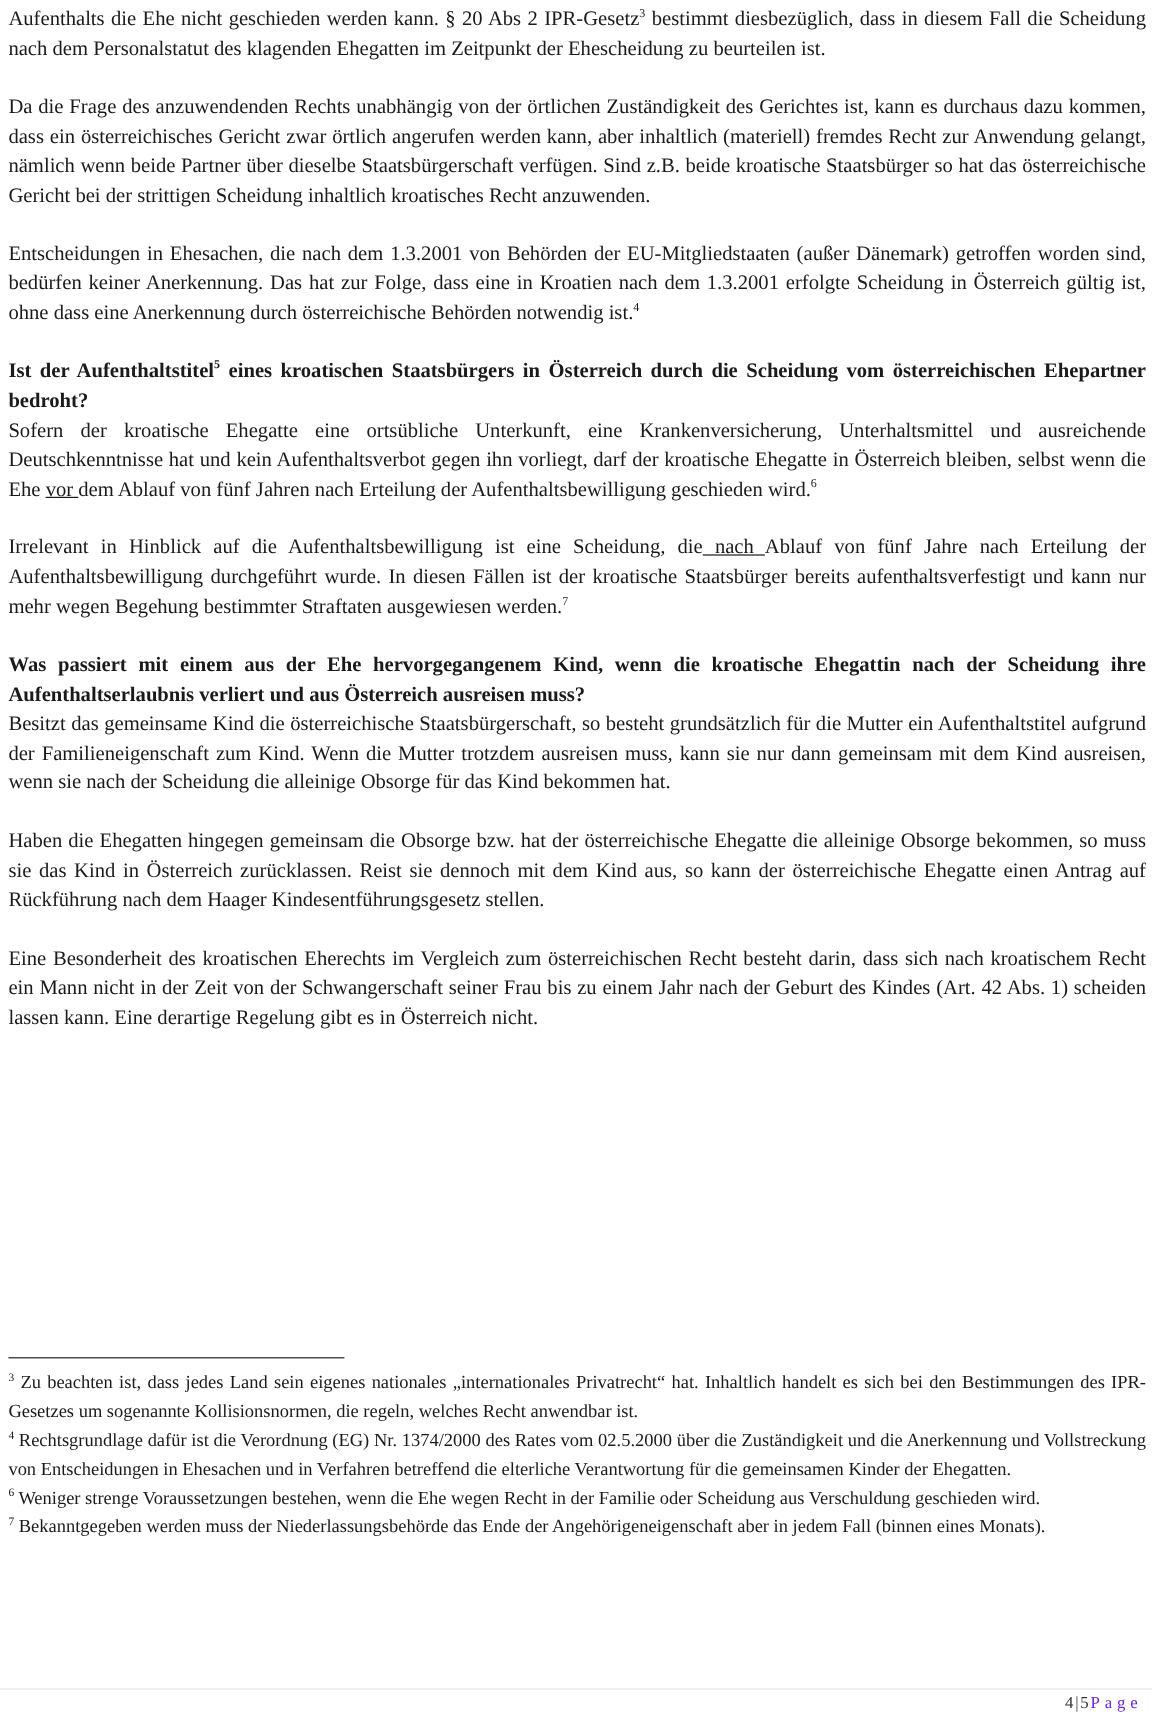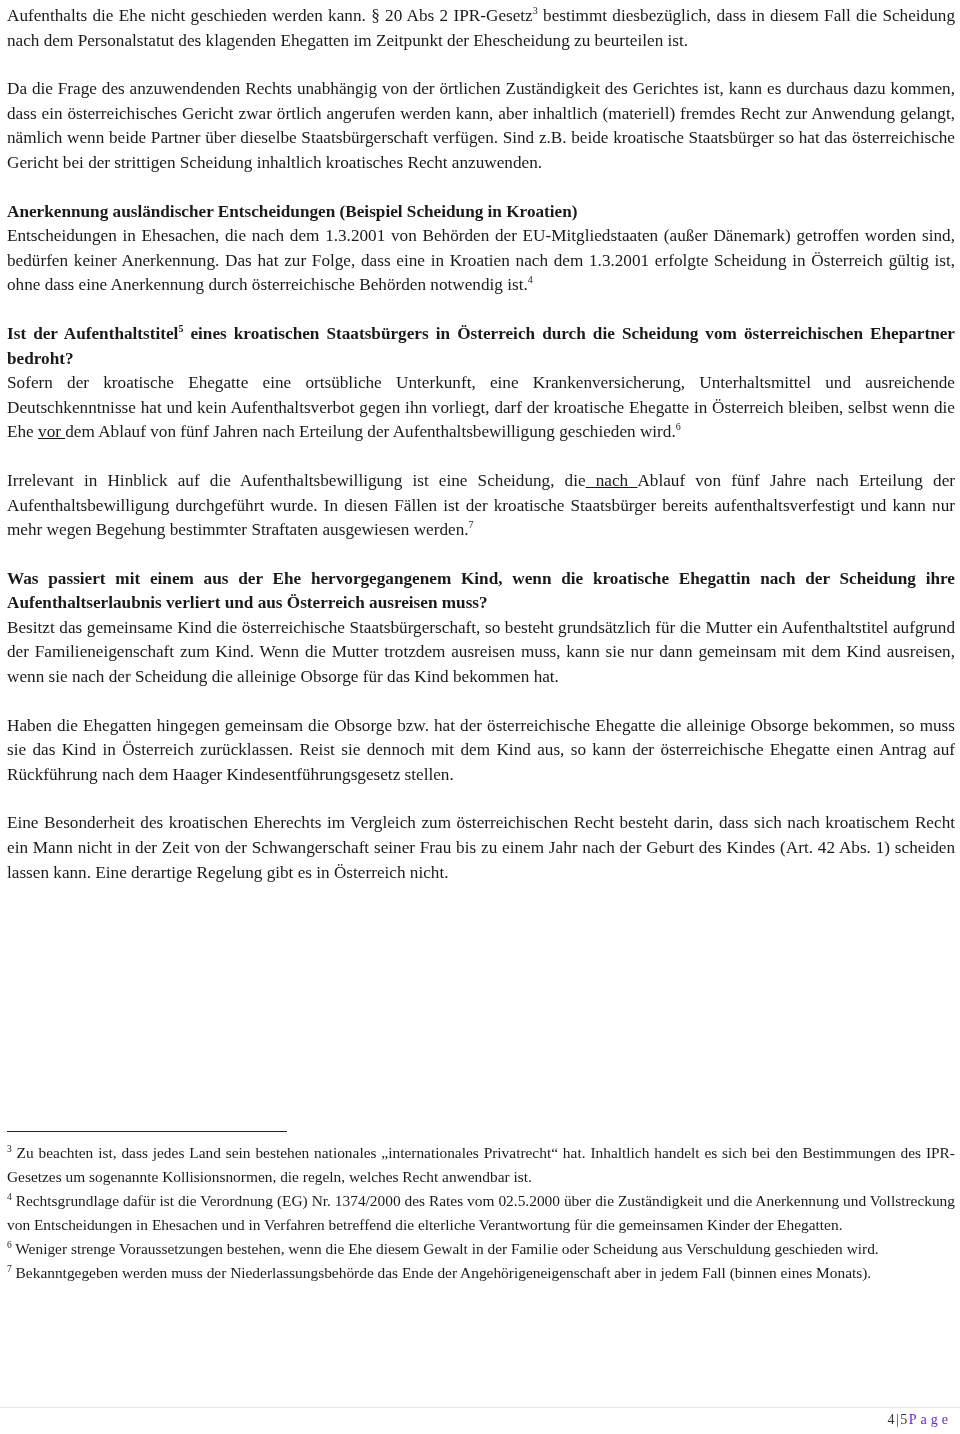--- a/index.html
+++ b/index.html
@@ -51,7 +51,6 @@
 
   <div class="gap"></div>
 
-  <p class="p h">Anerkennung ausländischer Entscheidungen (Beispiel Scheidung in Kroatien)</p>
   <p class="p"><span>Entscheidungen in Ehesachen, die nach dem 1.3.2001 von Behörden der EU-Mitgliedstaaten (außer Dänemark) getroffen worden sind, bedürfen keiner Anerkennung. Das hat zur Folge, dass eine in Kroatien nach dem 1.3.2001 erfolgte Scheidung in Österreich gültig ist, ohne dass eine Anerkennung durch österreichische Behörden notwendig ist.</span><sup>4</sup></p>
 
   <div class="gap"></div>

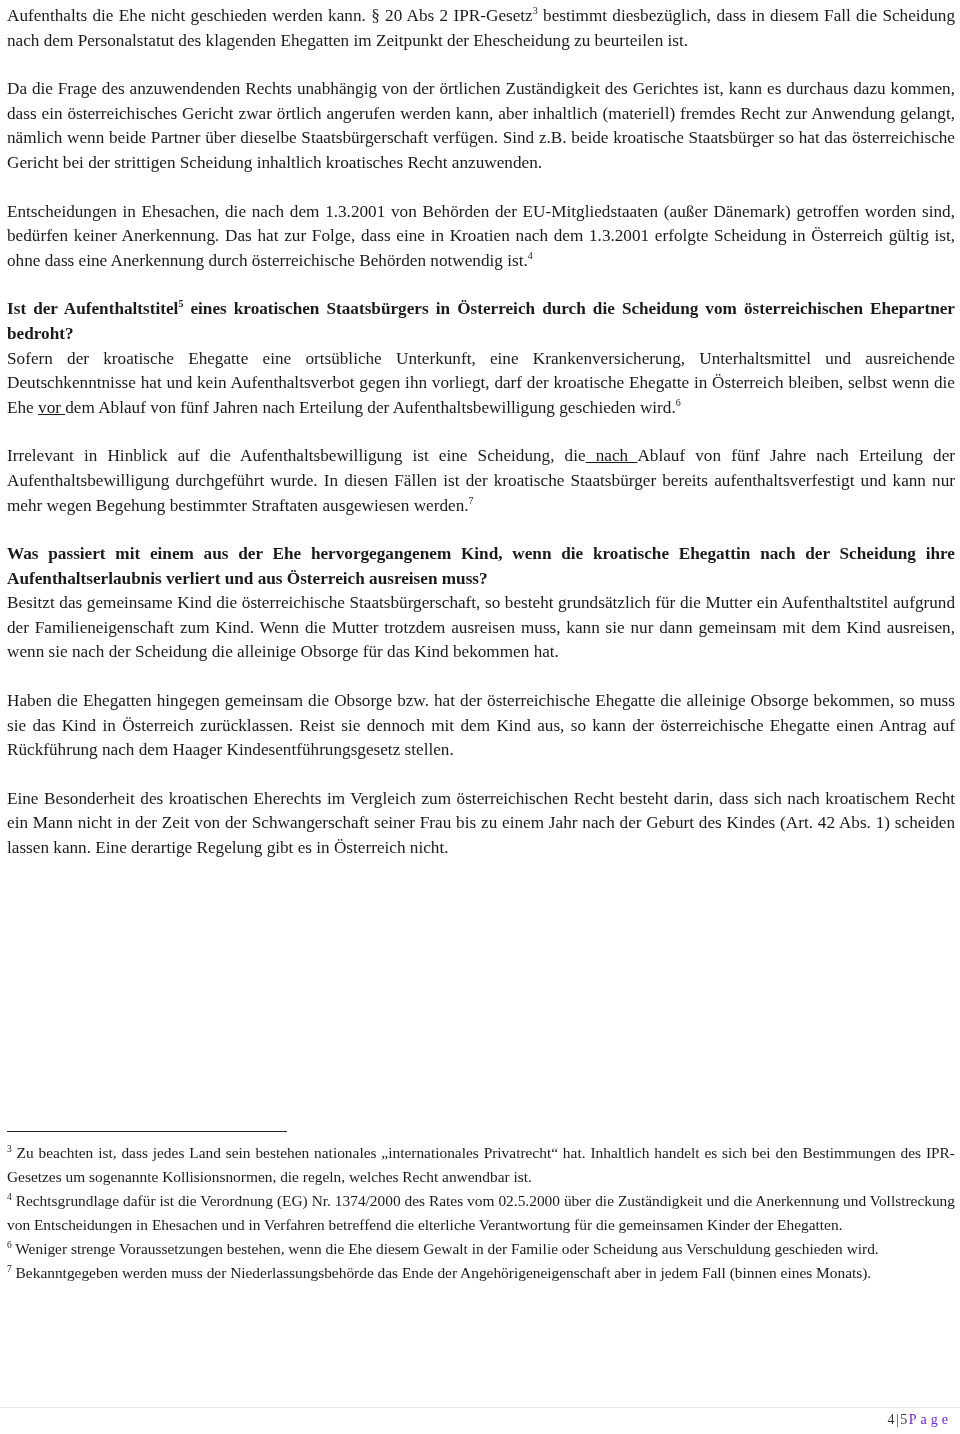--- a/index.html
+++ b/index.html
@@ -79,7 +79,7 @@
 <div class="fn-rule"></div>
 
 <div class="footnotes">
-  <p class="fn"><sup>3</sup><span> Zu beachten ist, dass jedes Land sein bestehen nationales „internationales Privatrecht“ hat. Inhaltlich handelt es sich bei den Bestimmungen des IPR-Gesetzes um sogenannte Kollisionsnormen, die regeln, welches Recht anwendbar ist.</span></p>
+  <p class="fn"><sup>3</sup><span> Zu beachten ist, dass jedes Land sein eigenes nationales „internationales Privatrecht“ hat. Inhaltlich handelt es sich bei den Bestimmungen des IPR-Gesetzes um sogenannte Kollisionsnormen, die regeln, welches Recht anwendbar ist.</span></p>
   <p class="fn"><sup>4</sup><span> Rechtsgrundlage dafür ist die Verordnung (EG) Nr. 1374/2000 des Rates vom 02.5.2000 über die Zuständigkeit und die Anerkennung und Vollstreckung von Entscheidungen in Ehesachen und in Verfahren betreffend die elterliche Verantwortung für die gemeinsamen Kinder der Ehegatten.</span></p>
   <p class="fn"><sup>6</sup><span> Weniger strenge Voraussetzungen bestehen, wenn die Ehe diesem Gewalt in der Familie oder Scheidung aus Verschuldung geschieden wird.</span></p>
   <p class="fn"><sup>7</sup><span> Bekanntgegeben werden muss der Niederlassungsbehörde das Ende der Angehörigeneigenschaft aber in jedem Fall (binnen eines Monats).</span></p>

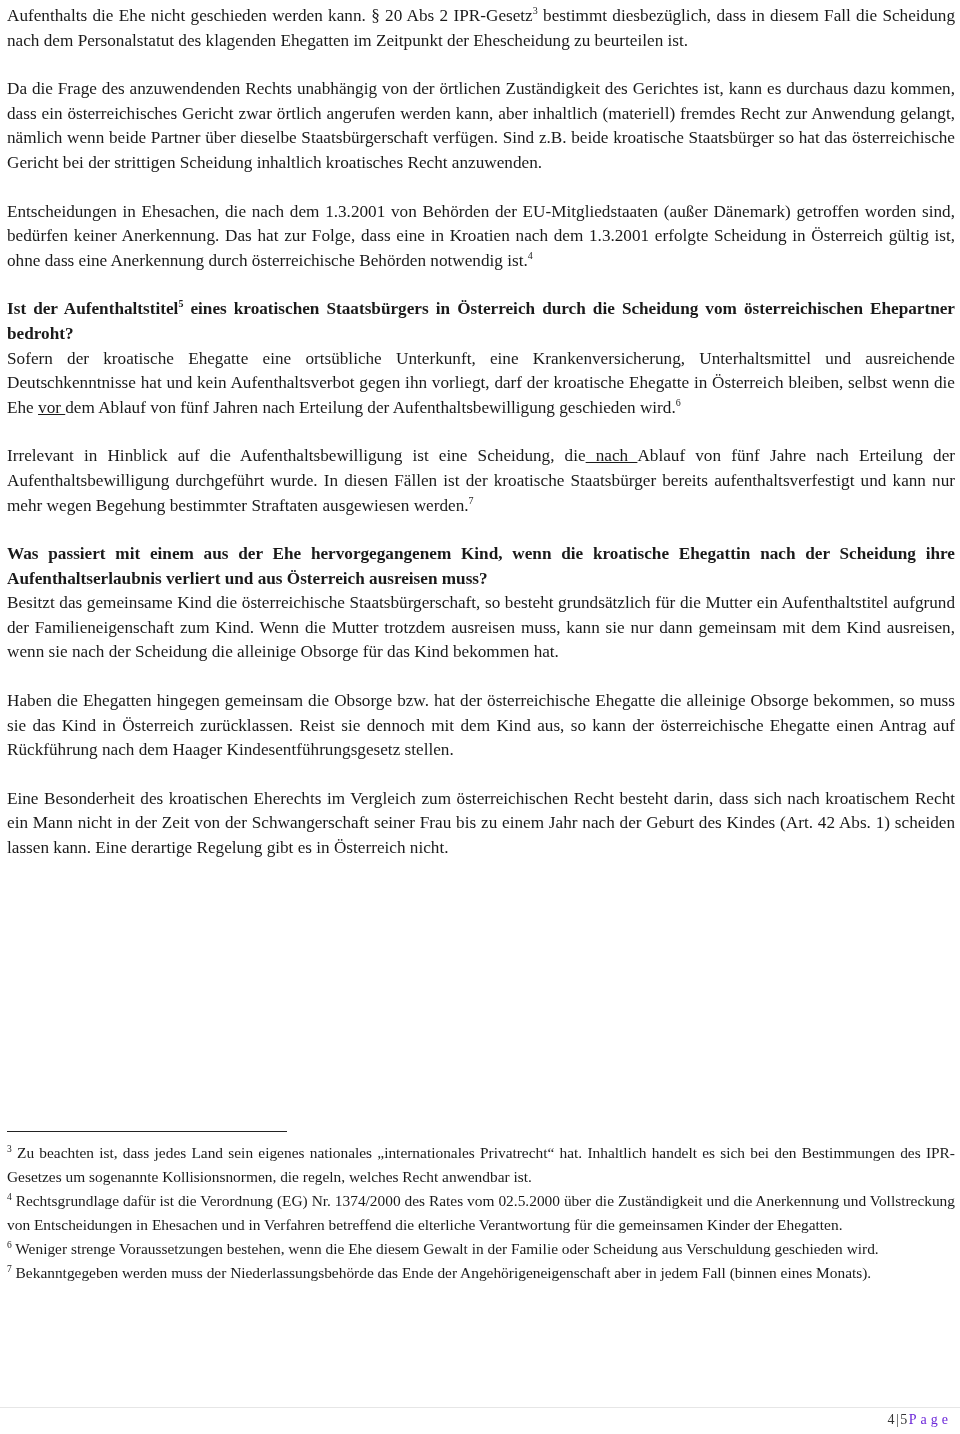--- a/index.html
+++ b/index.html
@@ -81,7 +81,7 @@
 <div class="footnotes">
   <p class="fn"><sup>3</sup><span> Zu beachten ist, dass jedes Land sein eigenes nationales „internationales Privatrecht“ hat. Inhaltlich handelt es sich bei den Bestimmungen des IPR-Gesetzes um sogenannte Kollisionsnormen, die regeln, welches Recht anwendbar ist.</span></p>
   <p class="fn"><sup>4</sup><span> Rechtsgrundlage dafür ist die Verordnung (EG) Nr. 1374/2000 des Rates vom 02.5.2000 über die Zuständigkeit und die Anerkennung und Vollstreckung von Entscheidungen in Ehesachen und in Verfahren betreffend die elterliche Verantwortung für die gemeinsamen Kinder der Ehegatten.</span></p>
-  <p class="fn"><sup>6</sup><span> Weniger strenge Voraussetzungen bestehen, wenn die Ehe diesem Gewalt in der Familie oder Scheidung aus Verschuldung geschieden wird.</span></p>
+  <p class="fn"><sup>6</sup><span> Weniger strenge Voraussetzungen bestehen, wenn die Ehe wegen Recht in der Familie oder Scheidung aus Verschuldung geschieden wird.</span></p>
   <p class="fn"><sup>7</sup><span> Bekanntgegeben werden muss der Niederlassungsbehörde das Ende der Angehörigeneigenschaft aber in jedem Fall (binnen eines Monats).</span></p>
 </div>
 

